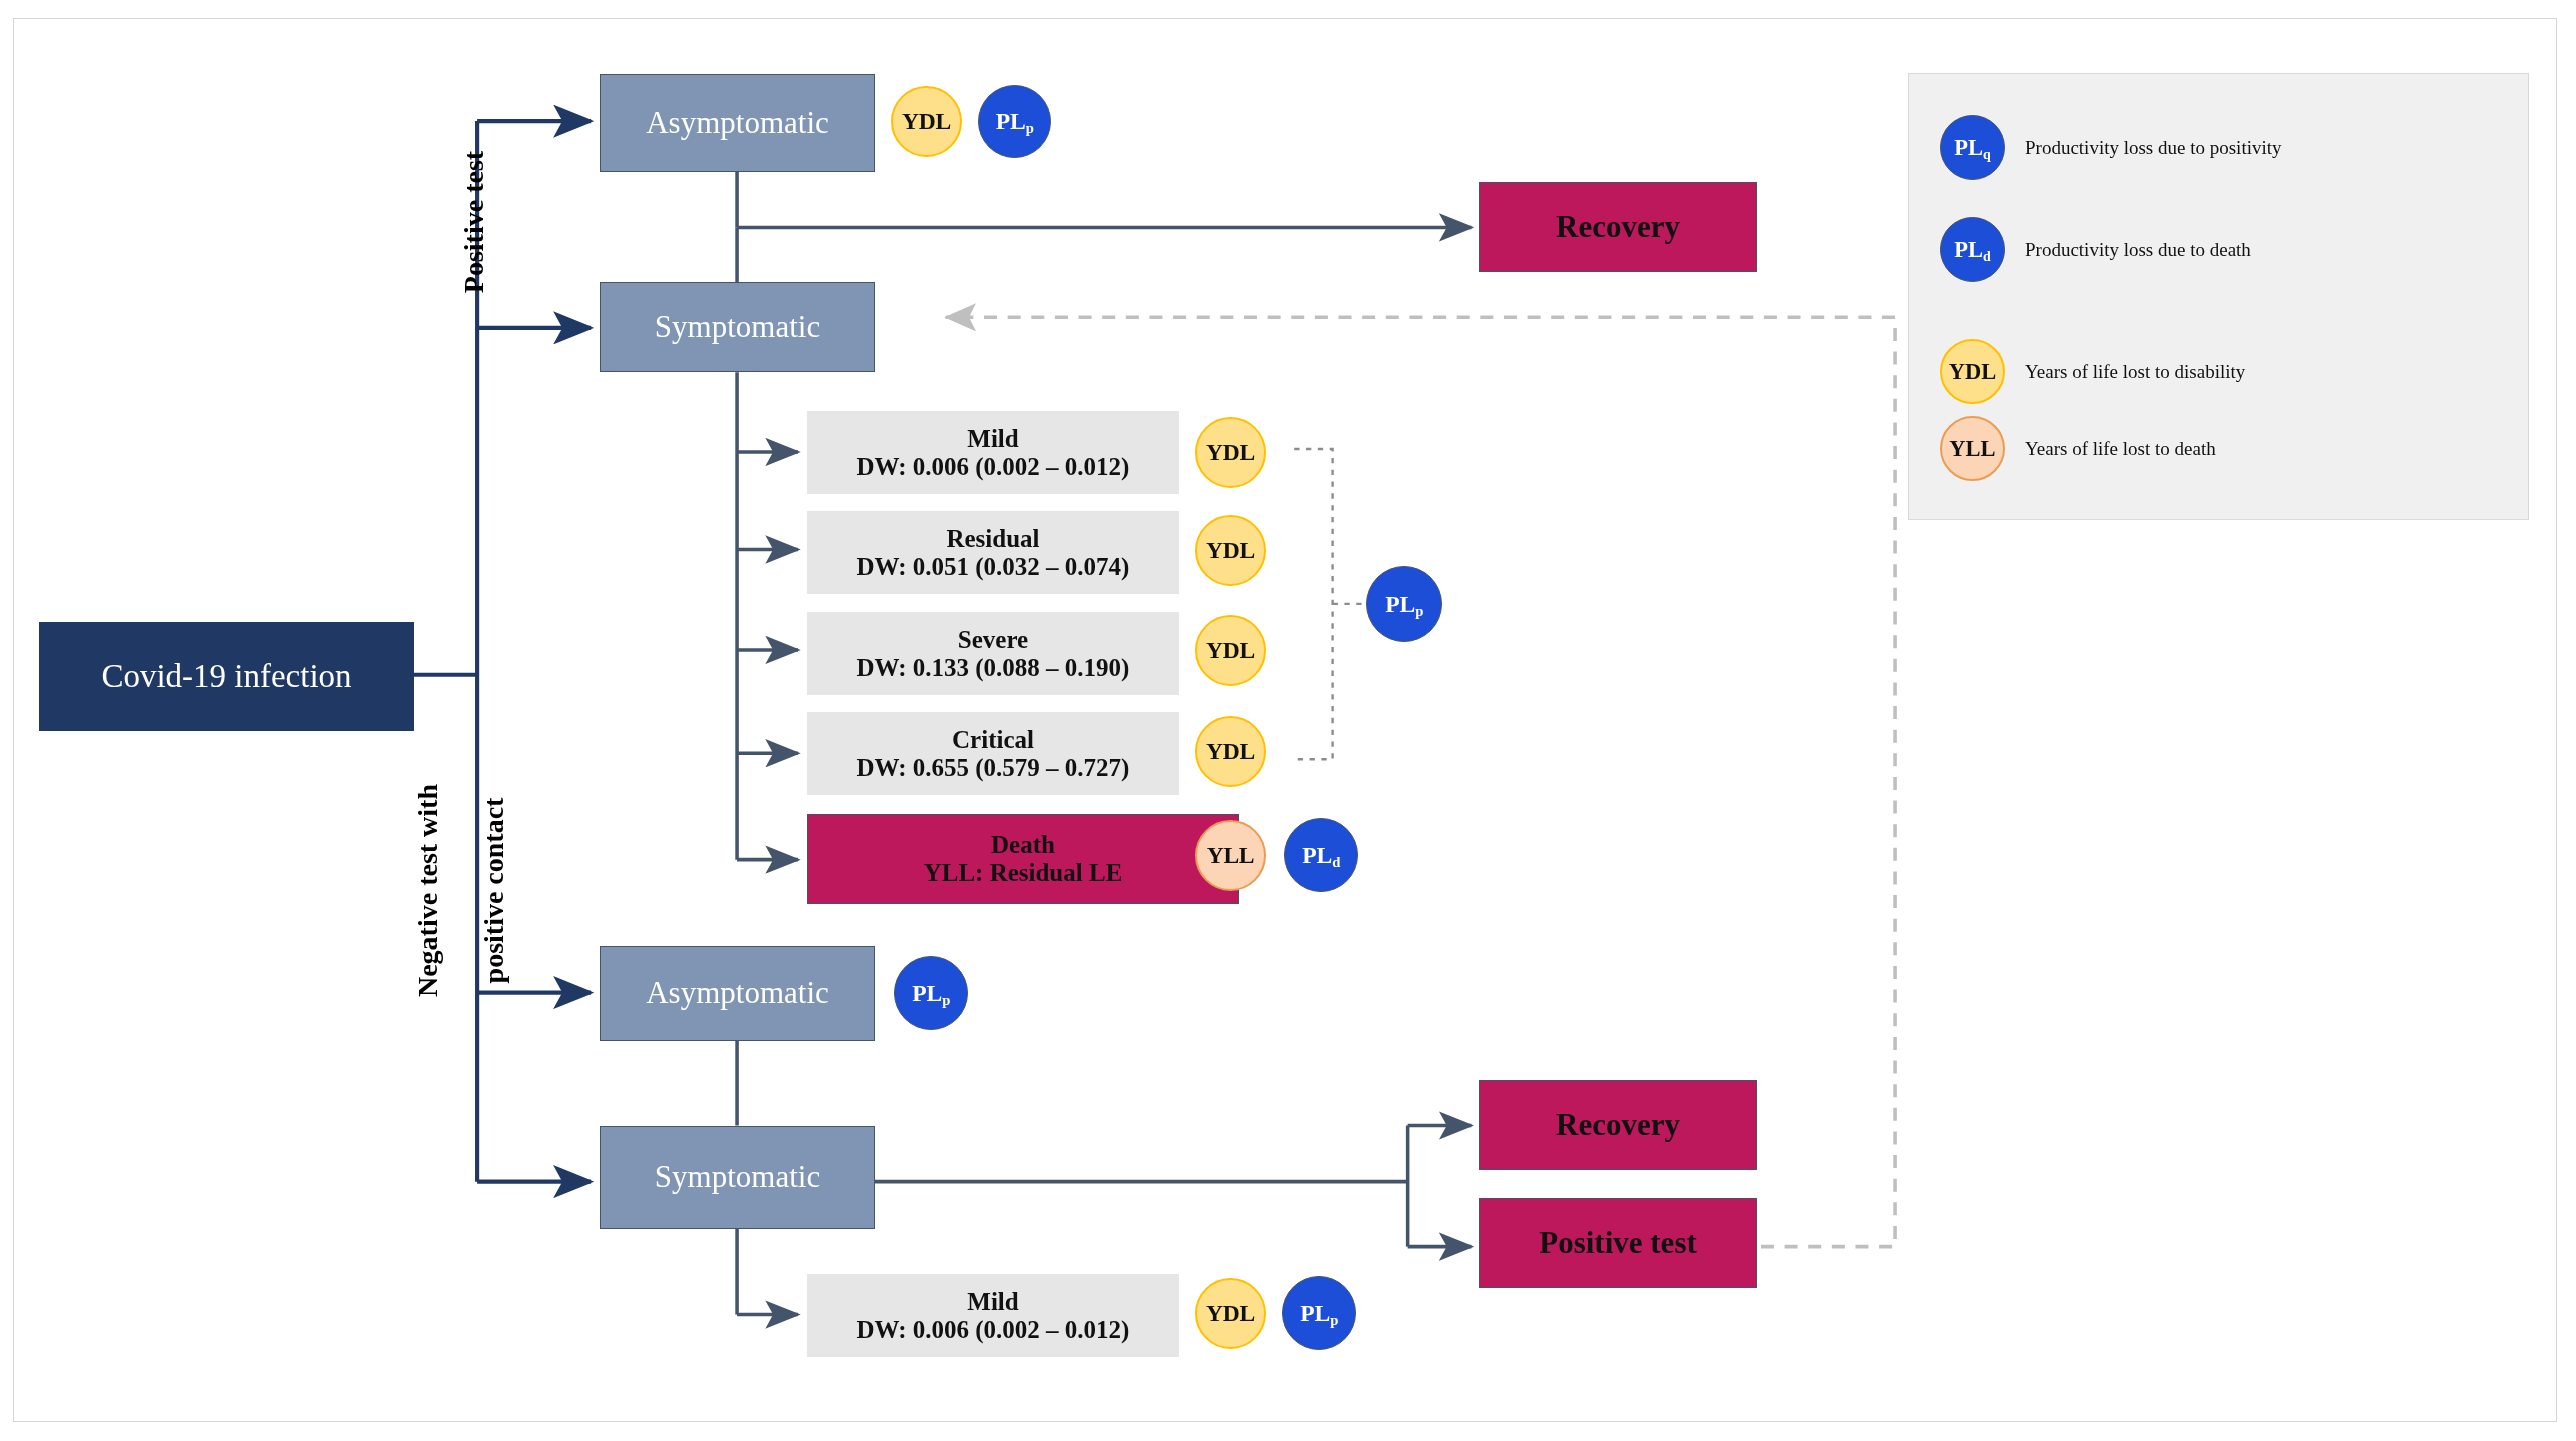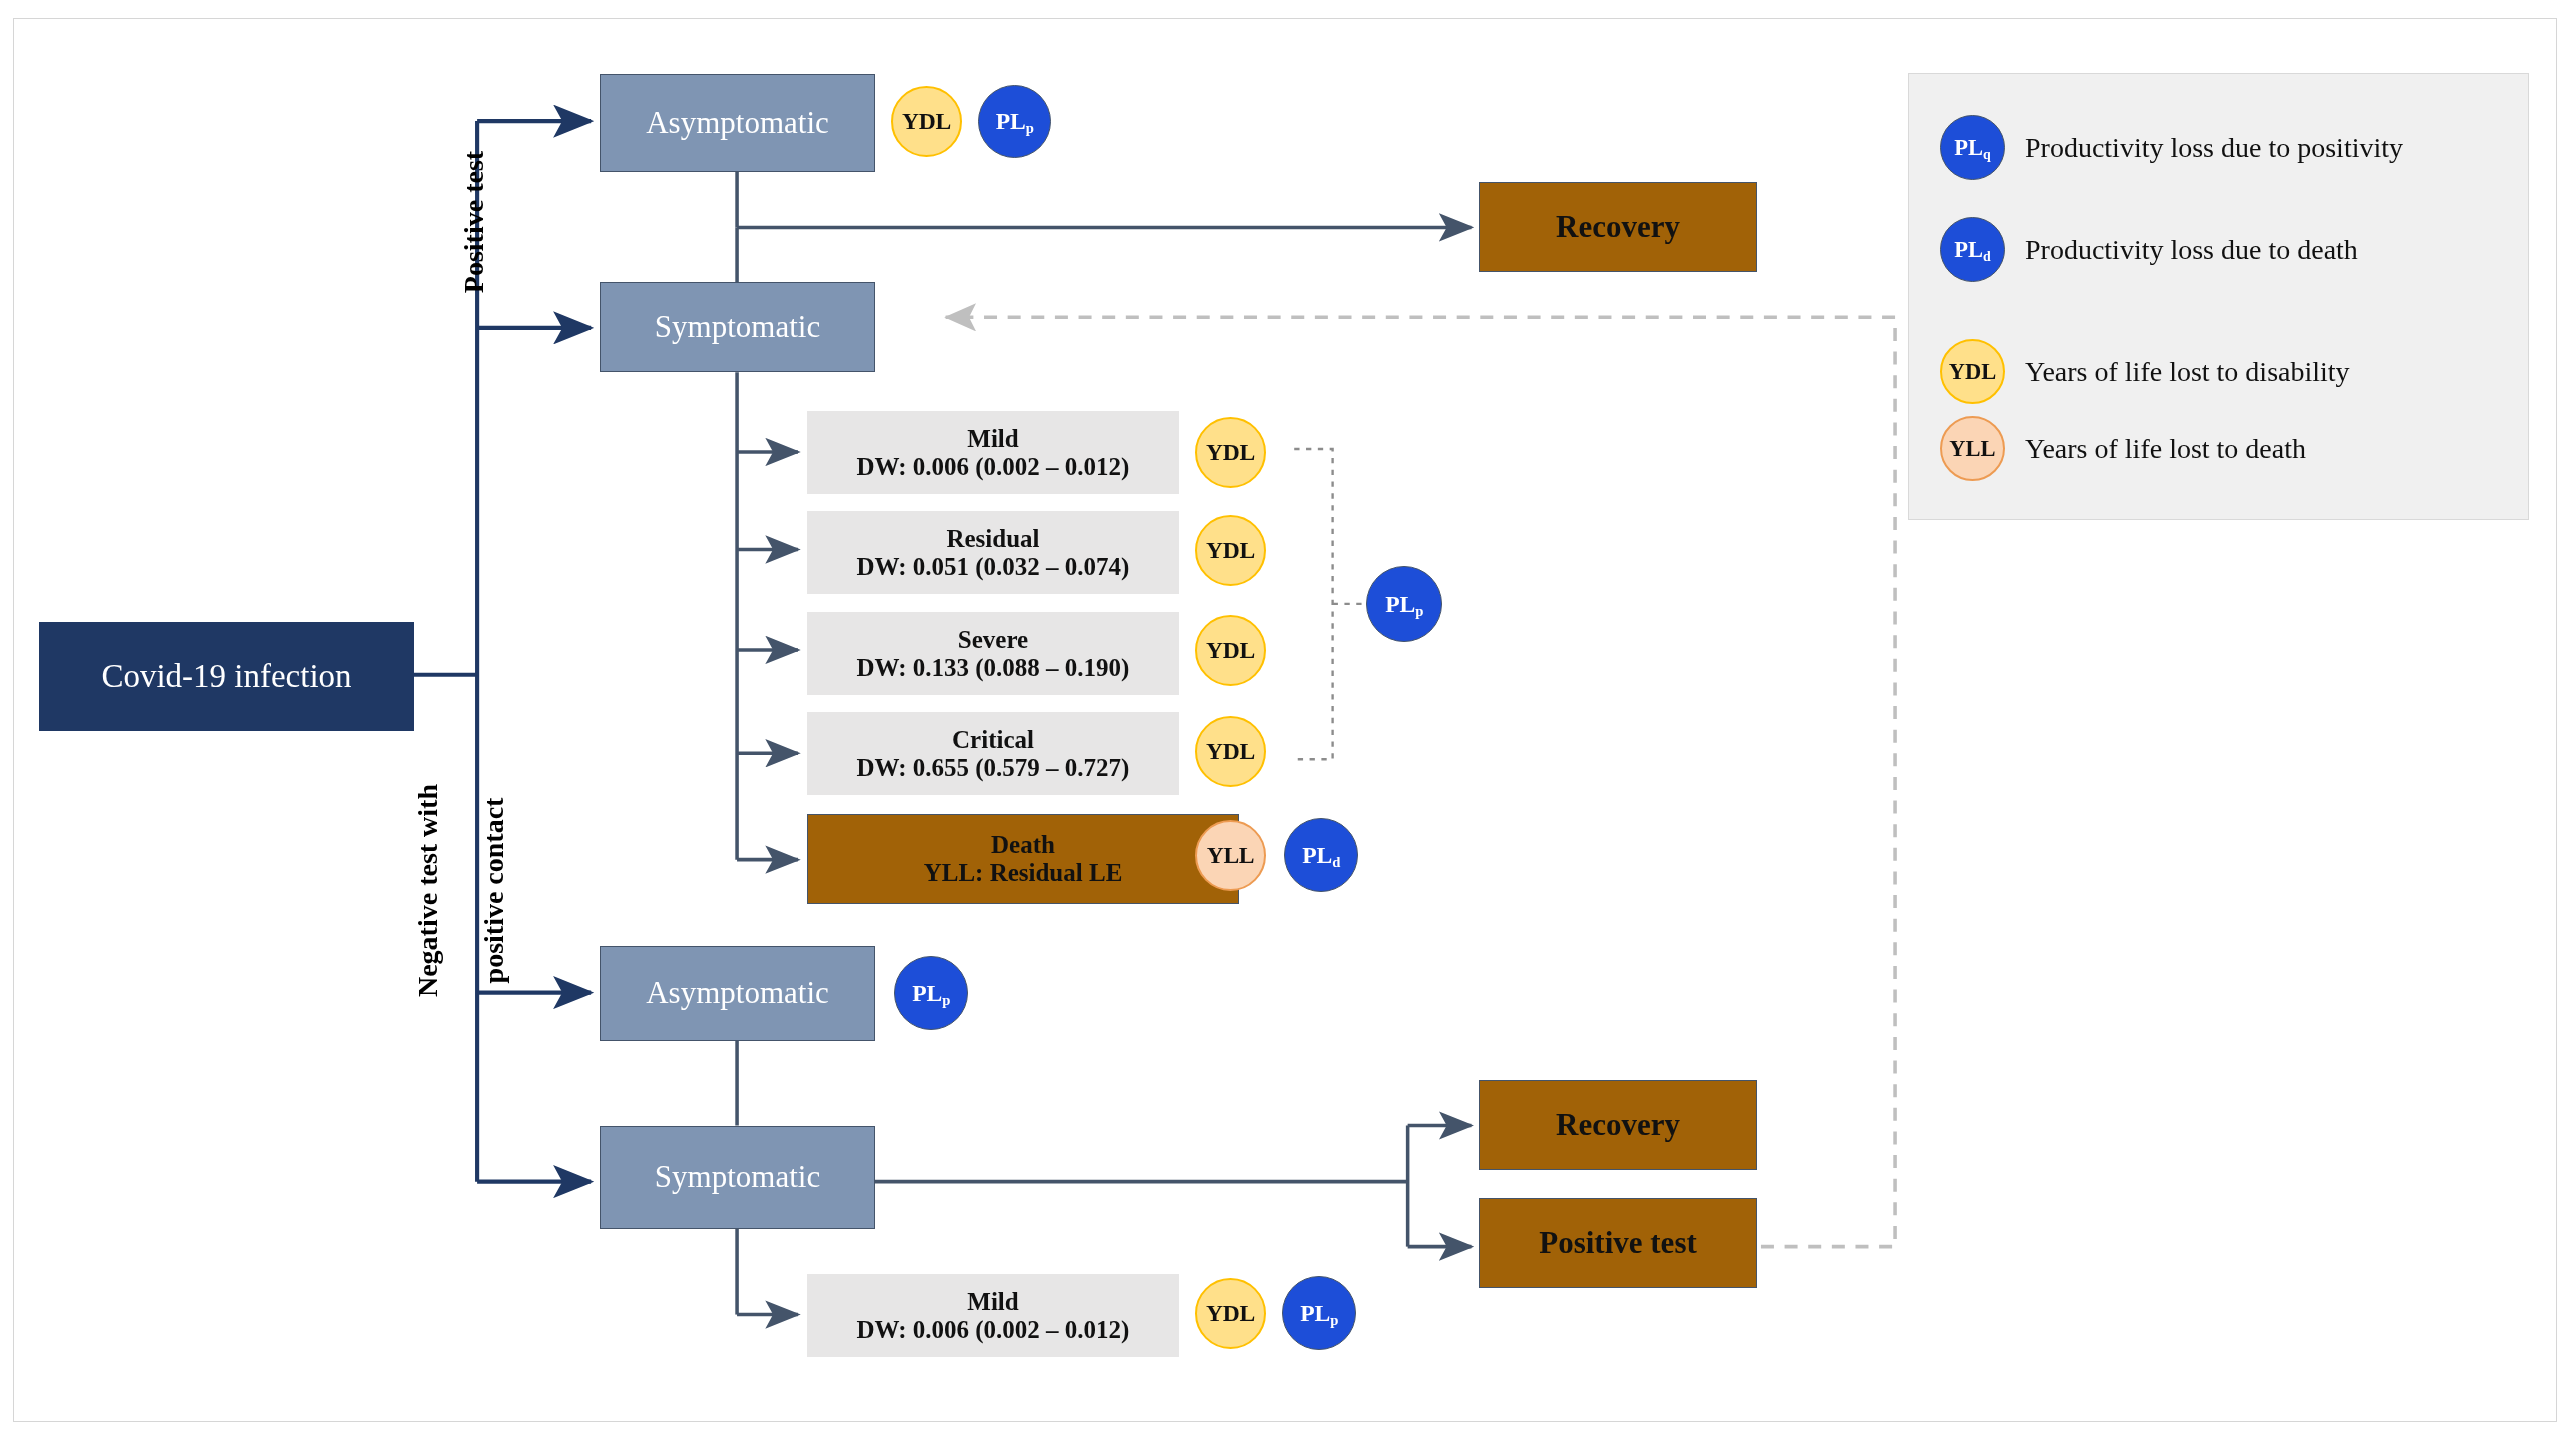--- a/index.html
+++ b/index.html
@@ -150,7 +150,7 @@
   }
   .legend-text {
     margin-left: 20px;
-    font-size: 28px;
+    font-size: 19px;
     color: #111111;
     white-space: nowrap;
     font-family: Liberation Serif, serif;

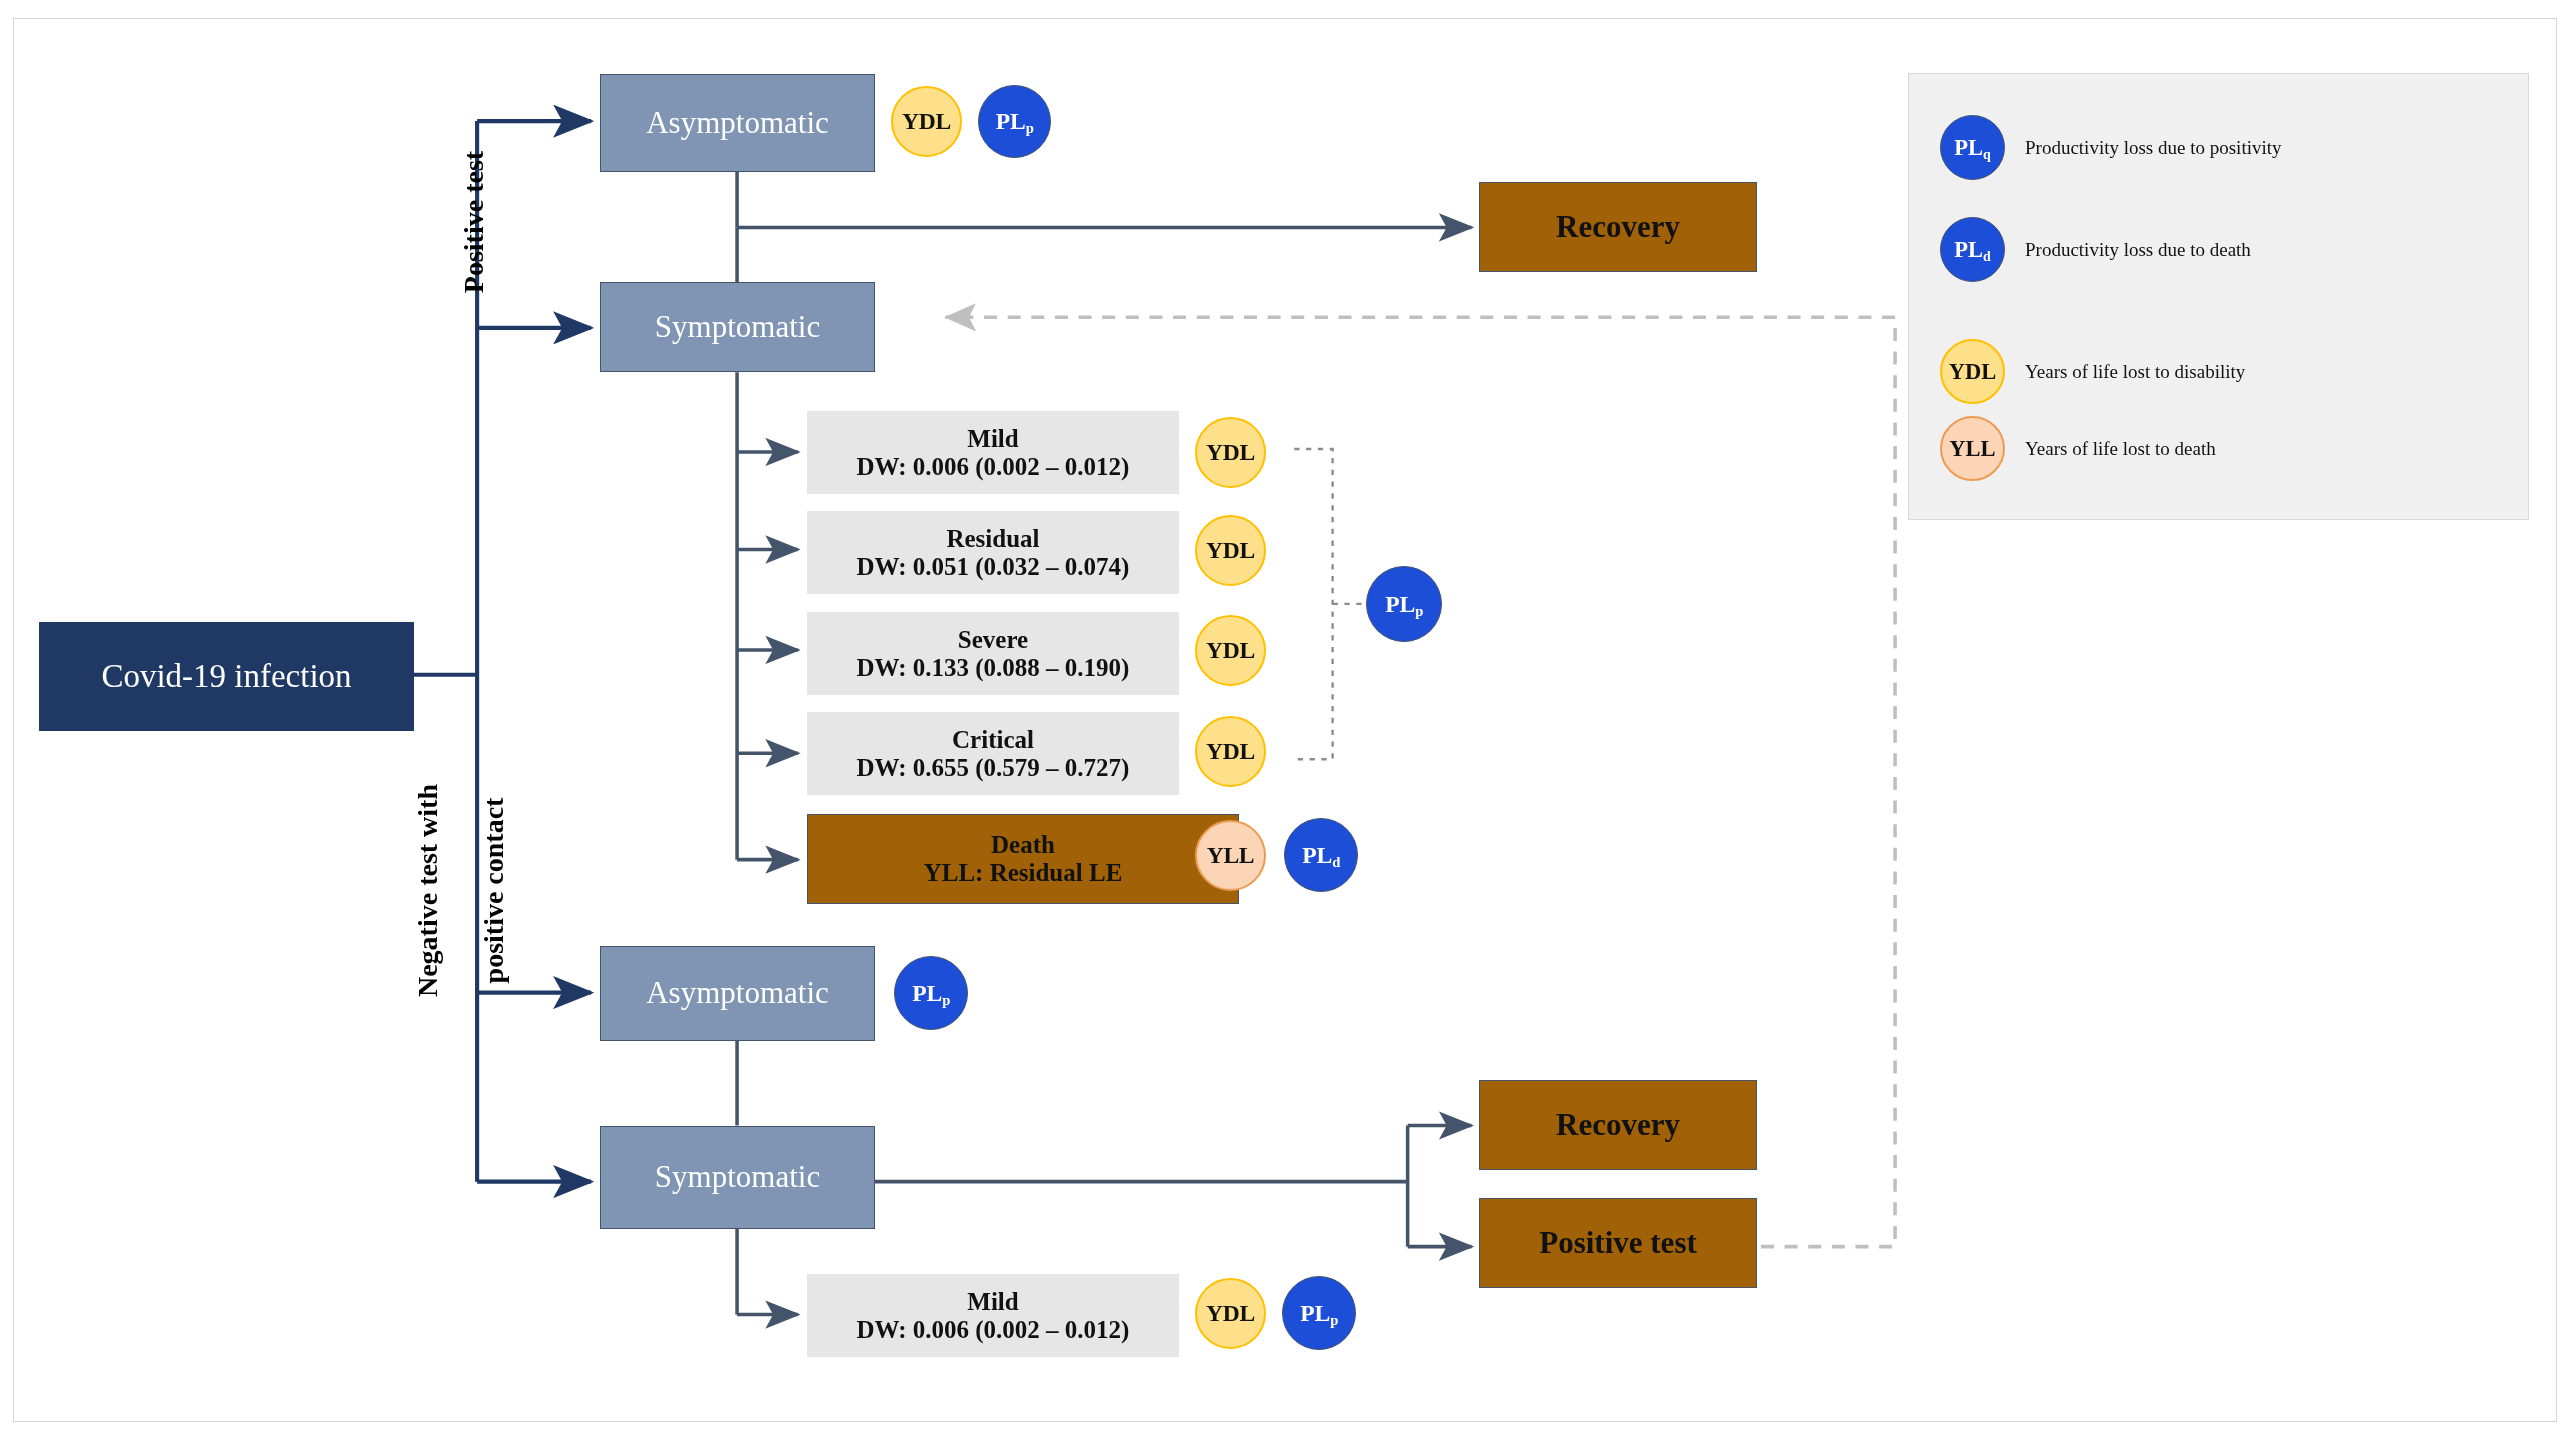--- a/index.html
+++ b/index.html
@@ -57,7 +57,7 @@
     color: #ffffff;
   }
   .node-lightblue {
-    background: #a16207;
+    background: #be185d;
     border: 1.8px solid #44546a;
     color: #111111;
     font-weight: bold;

